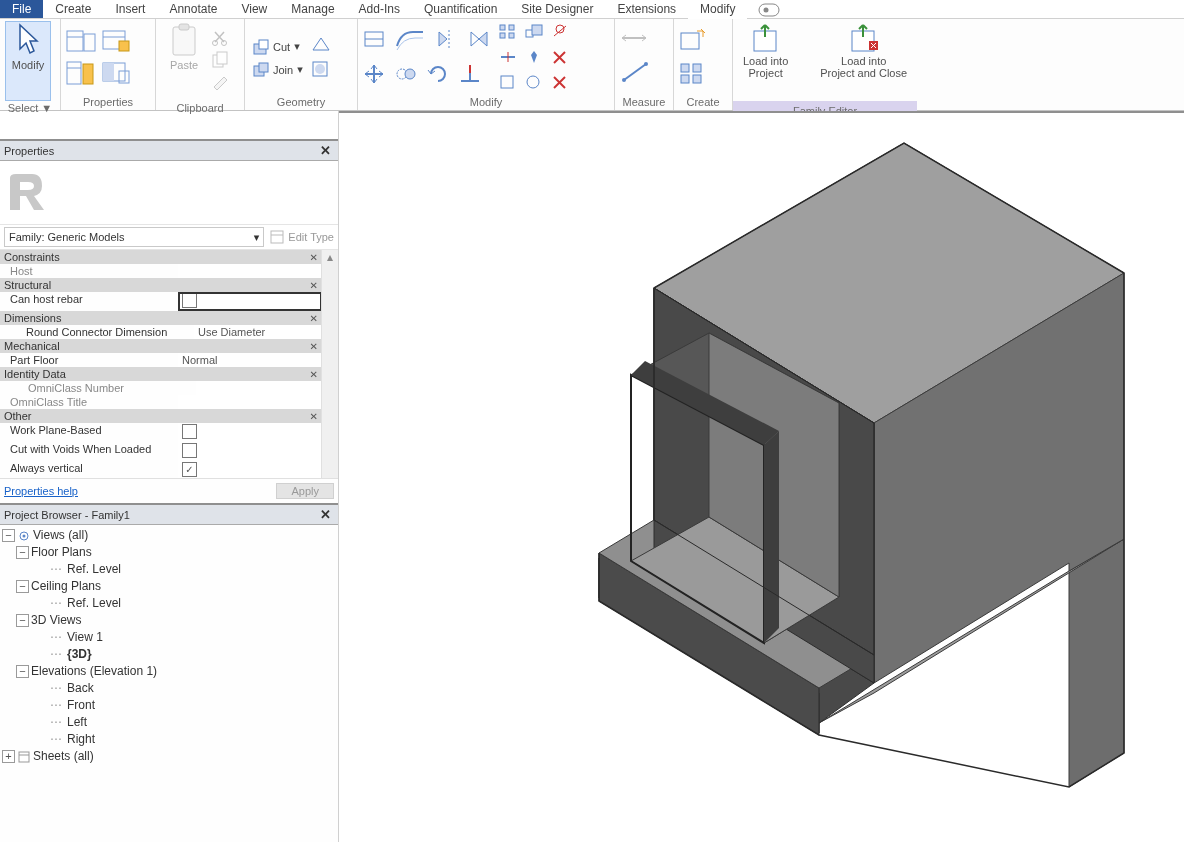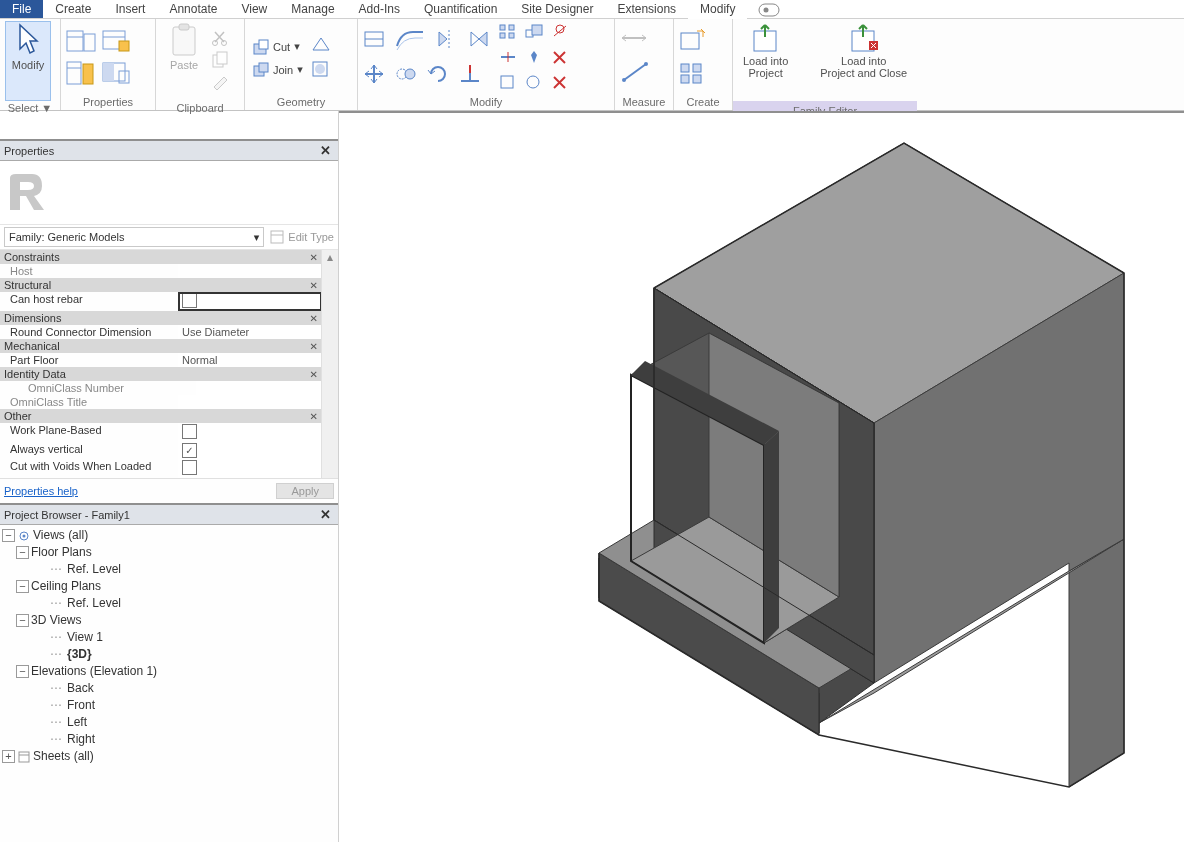--- a/index.html
+++ b/index.html
@@ -423,7 +423,7 @@
               <span class="exp">✕</span>
             </div>
           <div class="grow">
-              <div class="glabcell" style="padding-left:10px">Round Connector Dimension</div>
+              <div class="glabcell" style="padding-left:26px">Round Connector Dimension</div>
               <div class="gvalcell">Use Diameter</div>
             </div>
 

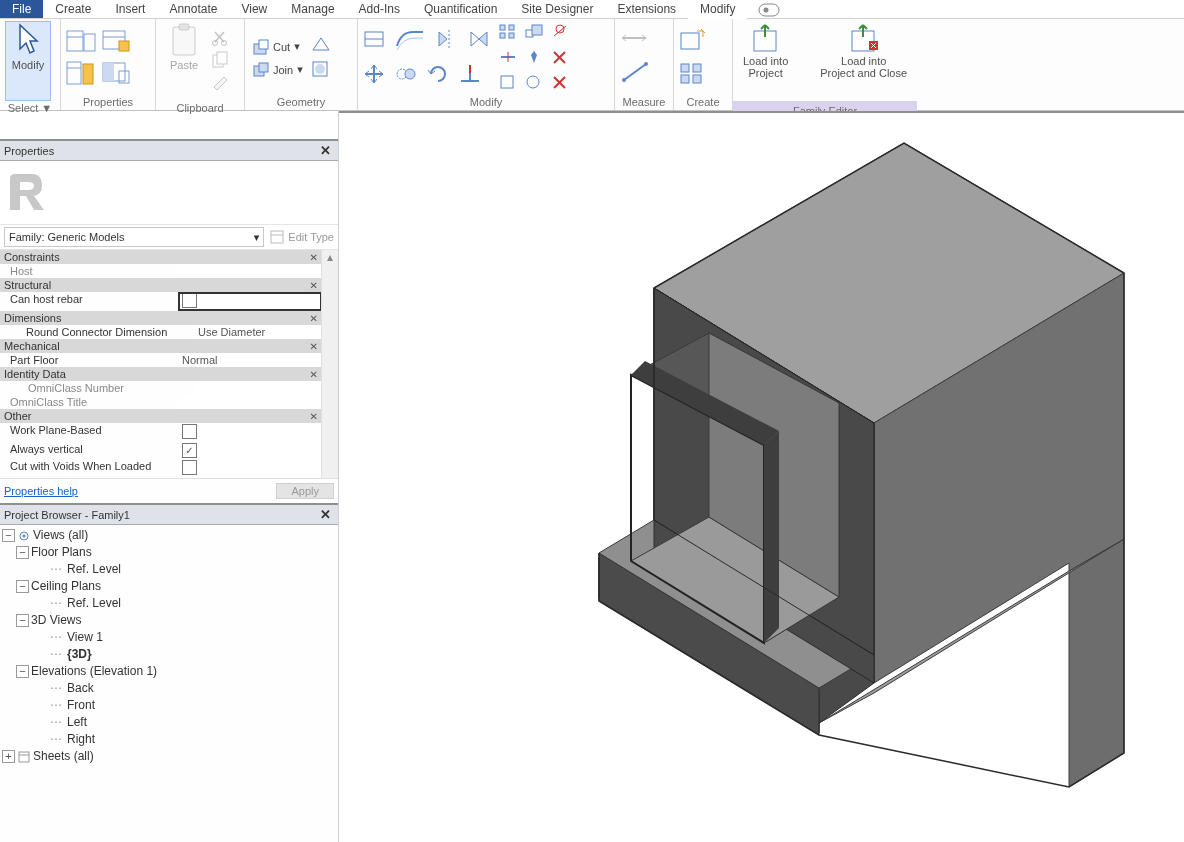--- a/index.html
+++ b/index.html
@@ -458,12 +458,12 @@
               <div class="gvalcell"><span class="chk"></span></div>
             </div>
           <div class="grow">
+              <div class="glabcell" style="padding-left:10px">Cut with Voids When Loaded</div>
+              <div class="gvalcell"><span class="chk"></span></div>
+            </div>
+          <div class="grow">
               <div class="glabcell" style="padding-left:10px">Always vertical</div>
               <div class="gvalcell"><span class="chk">✓</span></div>
-            </div>
-          <div class="grow">
-              <div class="glabcell" style="padding-left:10px">Cut with Voids When Loaded</div>
-              <div class="gvalcell"><span class="chk"></span></div>
             </div>
         </div>
 

